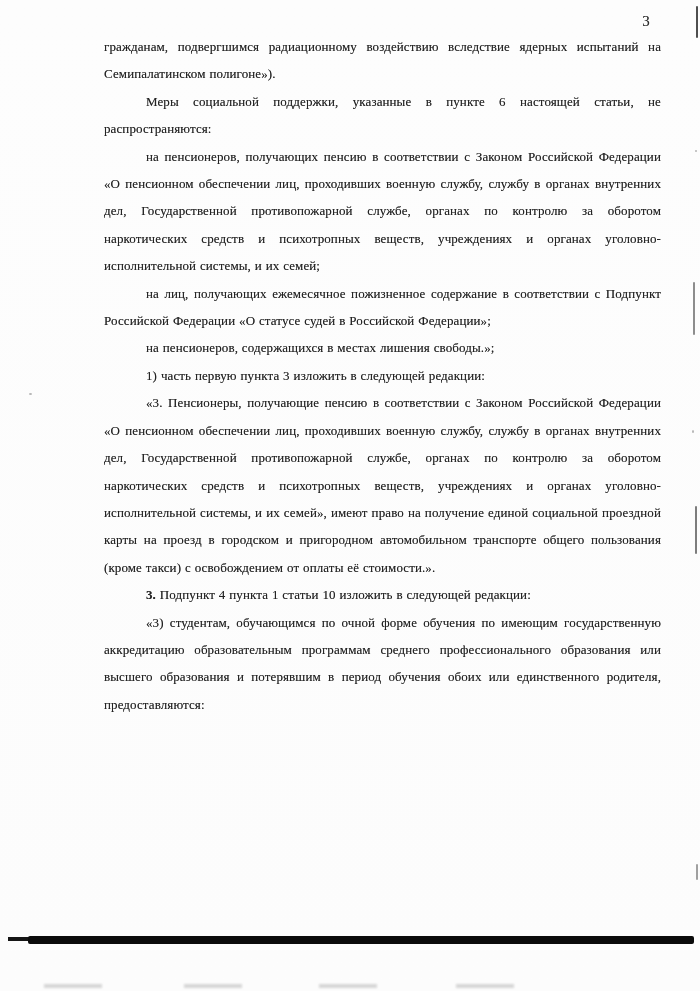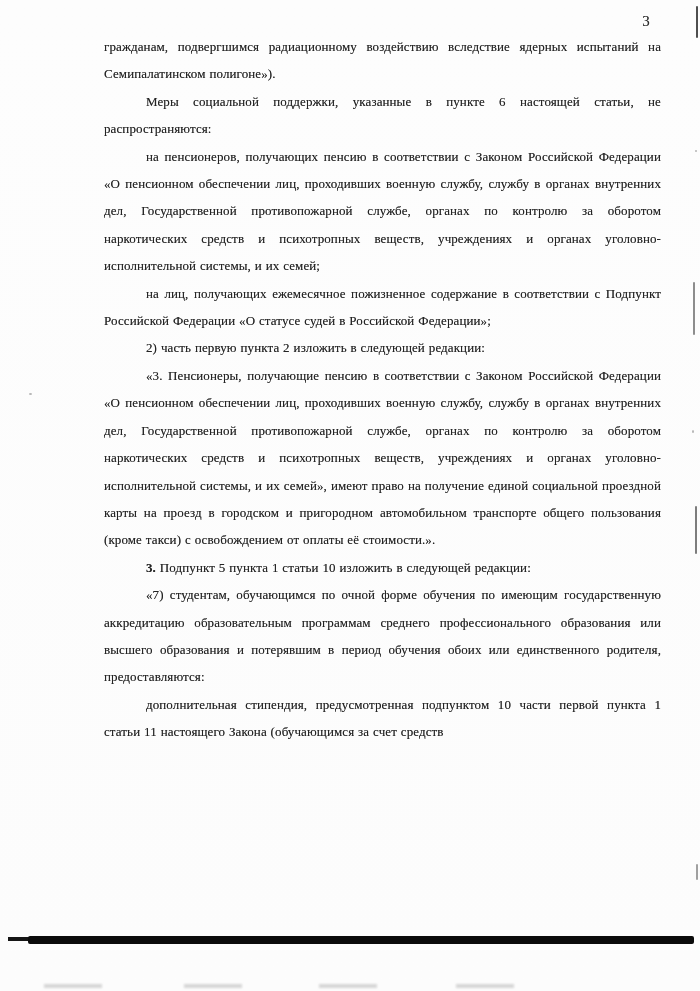--- a/index.html
+++ b/index.html
@@ -113,6 +113,7 @@
     <p class="para">Меры социальной поддержки, указанные в пункте 6 настоящей статьи, не распространяются:</p>
     <p class="para">на пенсионеров, получающих пенсию в соответствии с Законом Российской Федерации «О пенсионном обеспечении лиц, проходивших военную службу, службу в органах внутренних дел, Государственной противопожарной службе, органах по контролю за оборотом наркотических средств и психотропных веществ, учреждениях и органах уголовно-исполнительной системы, и их семей;</p>
     <p class="para">на лиц, получающих ежемесячное пожизненное содержание в соответствии с Подпункт Российской Федерации «О статусе судей в Российской Федерации»;</p>
+    <p class="para">на пенсионеров, содержащихся в местах лишения свободы.»;</p>
     <p class="para">2) часть первую пункта 2 изложить в следующей редакции:</p>
     <p class="para">«3. Пенсионеры, получающие пенсию в соответствии с Законом Российской Федерации «О пенсионном обеспечении лиц, проходивших военную службу, службу в органах внутренних дел, Государственной противопожарной службе, органах по контролю за оборотом наркотических средств и психотропных веществ, учреждениях и органах уголовно-исполнительной системы, и их семей», имеют право на получение единой социальной проездной карты на проезд в городском и пригородном автомобильном транспорте общего пользования (кроме такси) с освобождением от оплаты её стоимости.».</p>
     <p class="para">

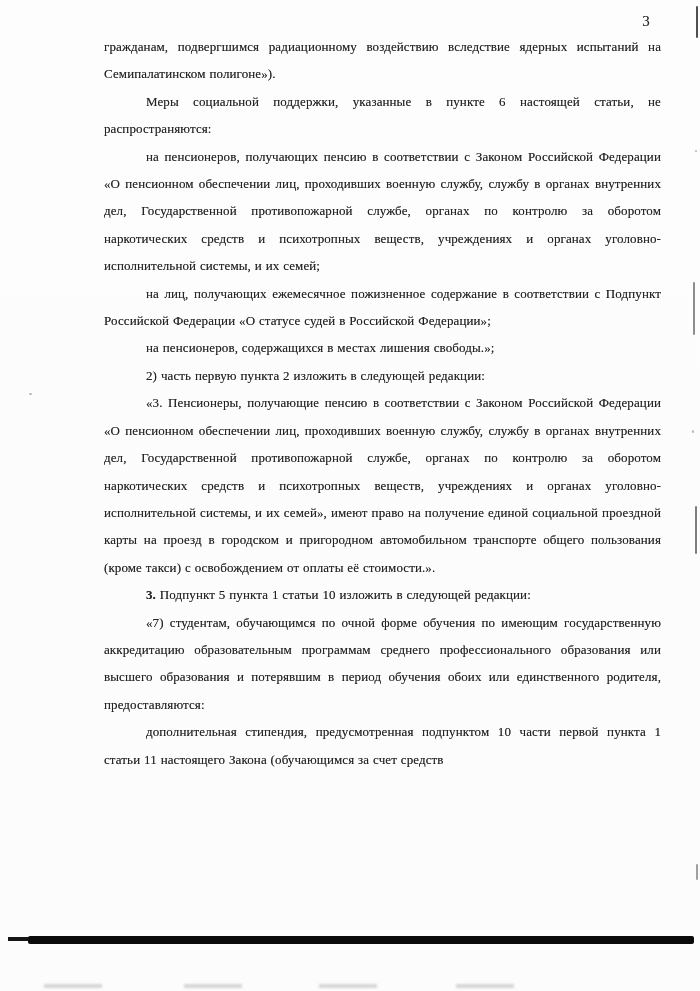--- a/index.html
+++ b/index.html
@@ -114,7 +114,7 @@
     <p class="para">на пенсионеров, получающих пенсию в соответствии с Законом Российской Федерации «О пенсионном обеспечении лиц, проходивших военную службу, службу в органах внутренних дел, Государственной противопожарной службе, органах по контролю за оборотом наркотических средств и психотропных веществ, учреждениях и органах уголовно-исполнительной системы, и их семей;</p>
     <p class="para">на лиц, получающих ежемесячное пожизненное содержание в соответствии с Подпункт Российской Федерации «О статусе судей в Российской Федерации»;</p>
     <p class="para">на пенсионеров, содержащихся в местах лишения свободы.»;</p>
-    <p class="para">2) часть первую пункта 2 изложить в следующей редакции:</p>
+    <p class="para">1) часть первую пункта 3 изложить в следующей редакции:</p>
     <p class="para">«3. Пенсионеры, получающие пенсию в соответствии с Законом Российской Федерации «О пенсионном обеспечении лиц, проходивших военную службу, службу в органах внутренних дел, Государственной противопожарной службе, органах по контролю за оборотом наркотических средств и психотропных веществ, учреждениях и органах уголовно-исполнительной системы, и их семей», имеют право на получение единой социальной проездной карты на проезд в городском и пригородном автомобильном транспорте общего пользования (кроме такси) с освобождением от оплаты её стоимости.».</p>
     <p class="para">
       <span class="bold-num">3.</span><span> Подпункт 5 пункта 1 статьи 10 изложить в следующей редакции:</span>

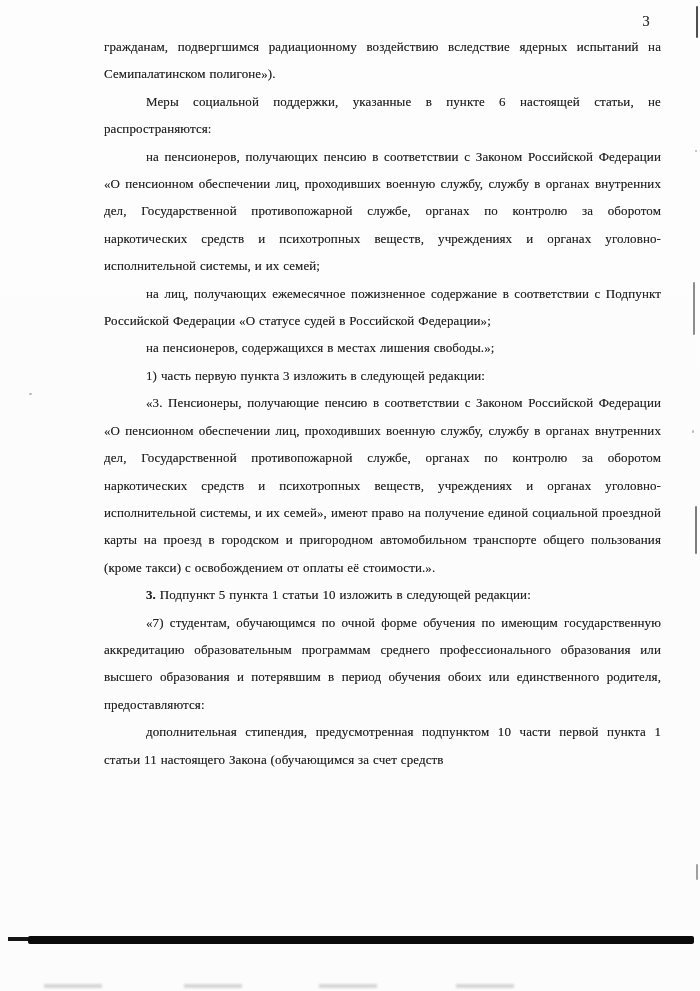--- a/index.html
+++ b/index.html
@@ -117,7 +117,7 @@
     <p class="para">1) часть первую пункта 3 изложить в следующей редакции:</p>
     <p class="para">«3. Пенсионеры, получающие пенсию в соответствии с Законом Российской Федерации «О пенсионном обеспечении лиц, проходивших военную службу, службу в органах внутренних дел, Государственной противопожарной службе, органах по контролю за оборотом наркотических средств и психотропных веществ, учреждениях и органах уголовно-исполнительной системы, и их семей», имеют право на получение единой социальной проездной карты на проезд в городском и пригородном автомобильном транспорте общего пользования (кроме такси) с освобождением от оплаты её стоимости.».</p>
     <p class="para">
-      <span class="bold-num">3.</span><span> Подпункт 5 пункта 1 статьи 10 изложить в следующей редакции:</span>
+      <span class="bold-num">3.</span><span> Подпункт 4 пункта 1 статьи 10 изложить в следующей редакции:</span>
     </p>
     <p class="para">«7) студентам, обучающимся по очной форме обучения по имеющим государственную аккредитацию образовательным программам среднего профессионального образования или высшего образования и потерявшим в период обучения обоих или единственного родителя, предоставляются:</p>
     <p class="para">дополнительная стипендия, предусмотренная подпунктом 10 части первой пункта 1 статьи 11 настоящего Закона (обучающимся за счет средств</p>

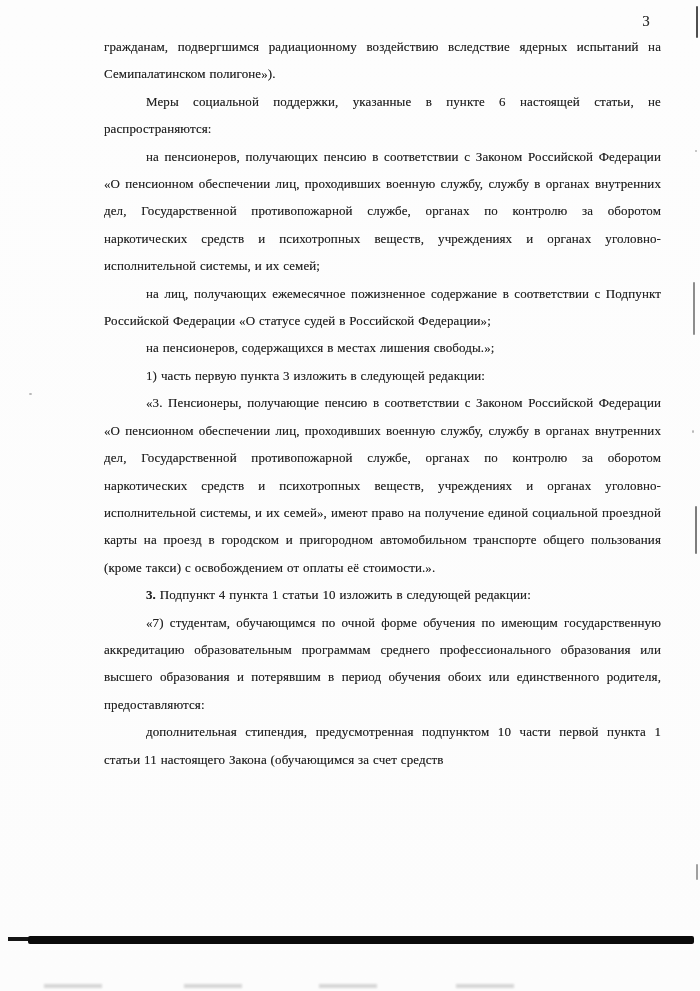--- a/index.html
+++ b/index.html
@@ -119,7 +119,7 @@
     <p class="para">
       <span class="bold-num">3.</span><span> Подпункт 4 пункта 1 статьи 10 изложить в следующей редакции:</span>
     </p>
-    <p class="para">«7) студентам, обучающимся по очной форме обучения по имеющим государственную аккредитацию образовательным программам среднего профессионального образования или высшего образования и потерявшим в период обучения обоих или единственного родителя, предоставляются:</p>
+    <p class="para">«3) студентам, обучающимся по очной форме обучения по имеющим государственную аккредитацию образовательным программам среднего профессионального образования или высшего образования и потерявшим в период обучения обоих или единственного родителя, предоставляются:</p>
     <p class="para">дополнительная стипендия, предусмотренная подпунктом 10 части первой пункта 1 статьи 11 настоящего Закона (обучающимся за счет средств</p>
   </div>
 

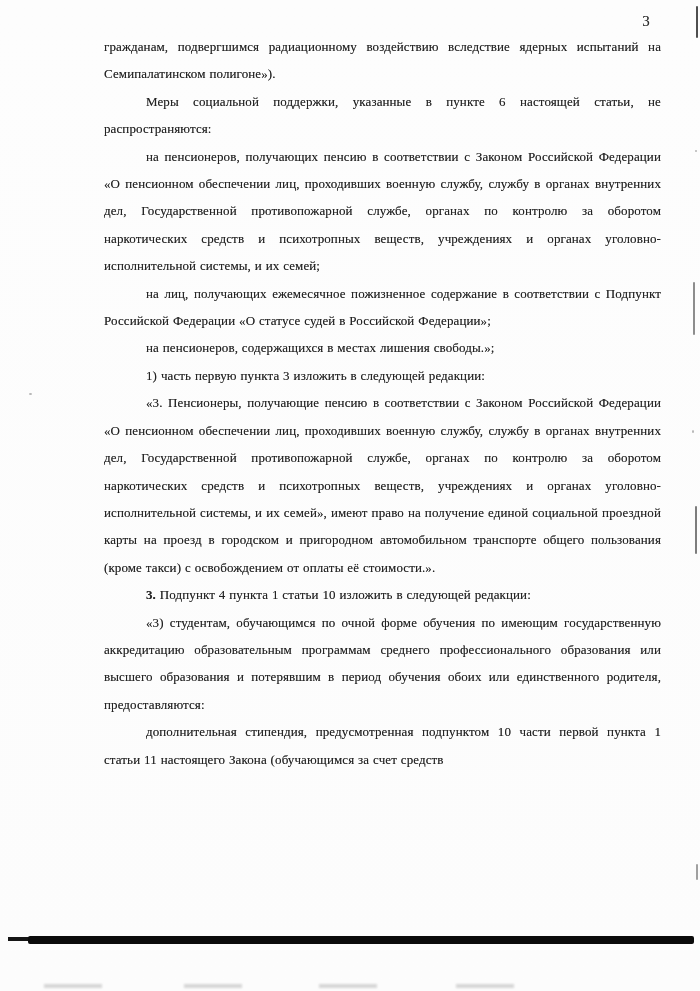--- a/index.html
+++ b/index.html
@@ -120,7 +120,6 @@
       <span class="bold-num">3.</span><span> Подпункт 4 пункта 1 статьи 10 изложить в следующей редакции:</span>
     </p>
     <p class="para">«3) студентам, обучающимся по очной форме обучения по имеющим государственную аккредитацию образовательным программам среднего профессионального образования или высшего образования и потерявшим в период обучения обоих или единственного родителя, предоставляются:</p>
-    <p class="para">дополнительная стипендия, предусмотренная подпунктом 10 части первой пункта 1 статьи 11 настоящего Закона (обучающимся за счет средств</p>
   </div>
 
   <div class="vdash d1"></div>

